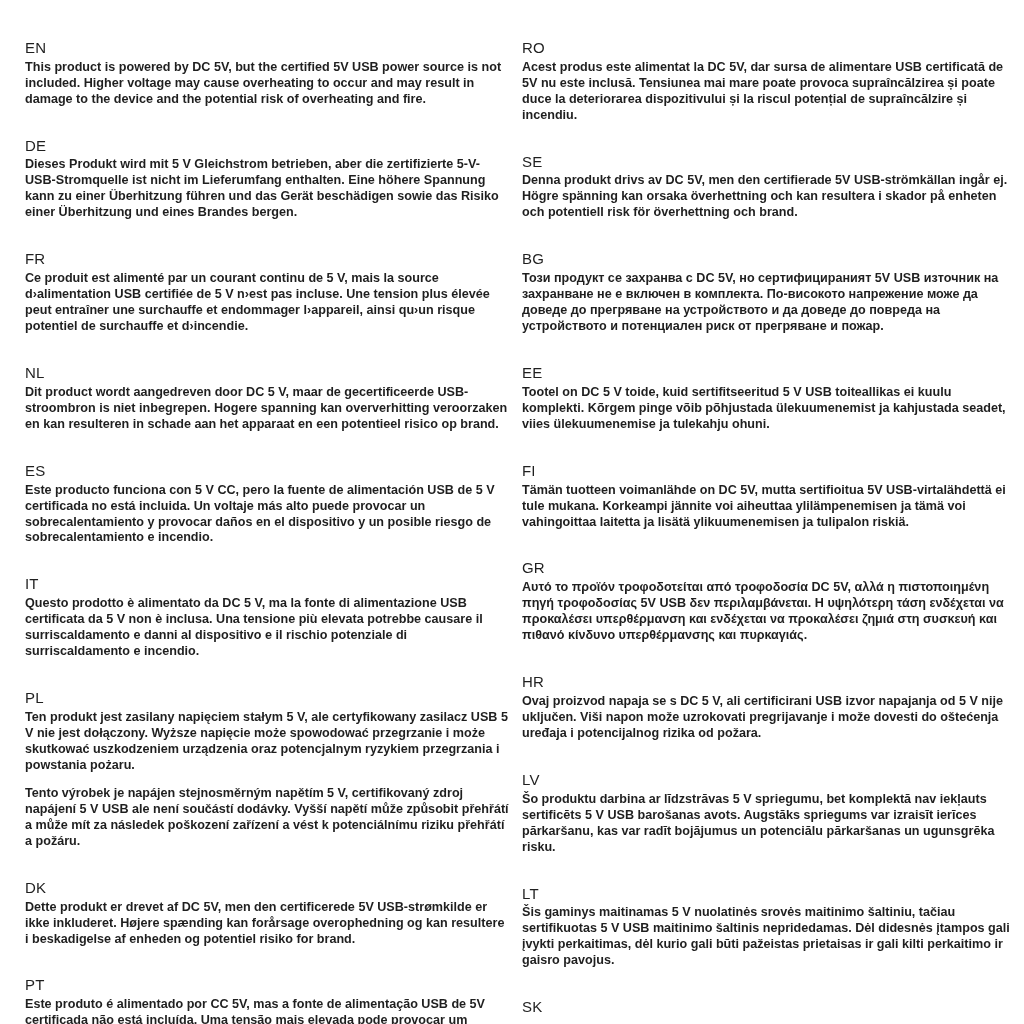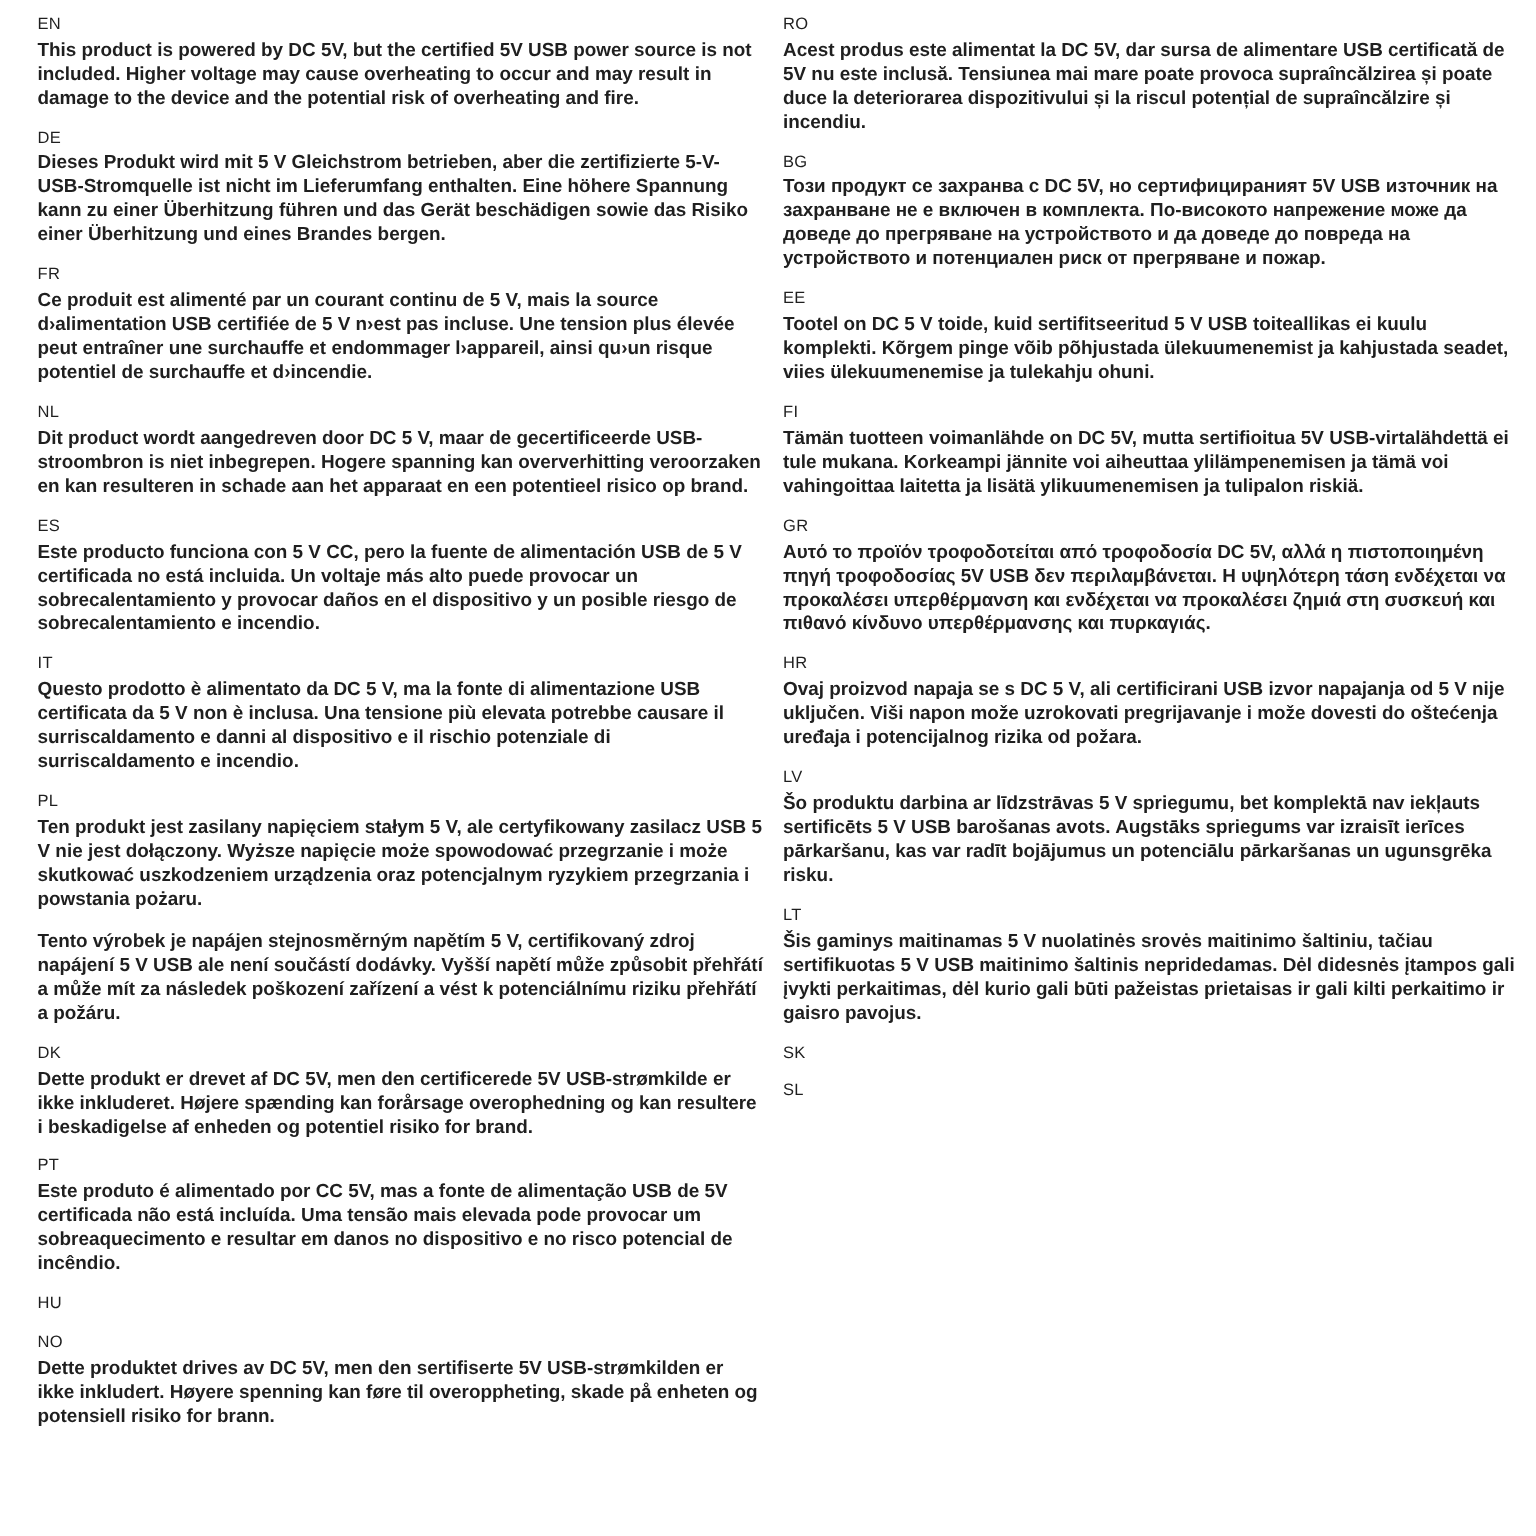--- a/index.html
+++ b/index.html
@@ -23,11 +23,12 @@
   .col-right { flex: 1 1 auto; }
   .entry { margin-bottom: 12px; }
   .lang {
-    font-size: 11px;
+    font-size: 15px;
     font-weight: 400;
     line-height: 1.25;
     margin-bottom: 2px;
     letter-spacing: 0.2px;
+    margin-top: 29px;
   }
   .body-text {
     font-size: 12.6px;

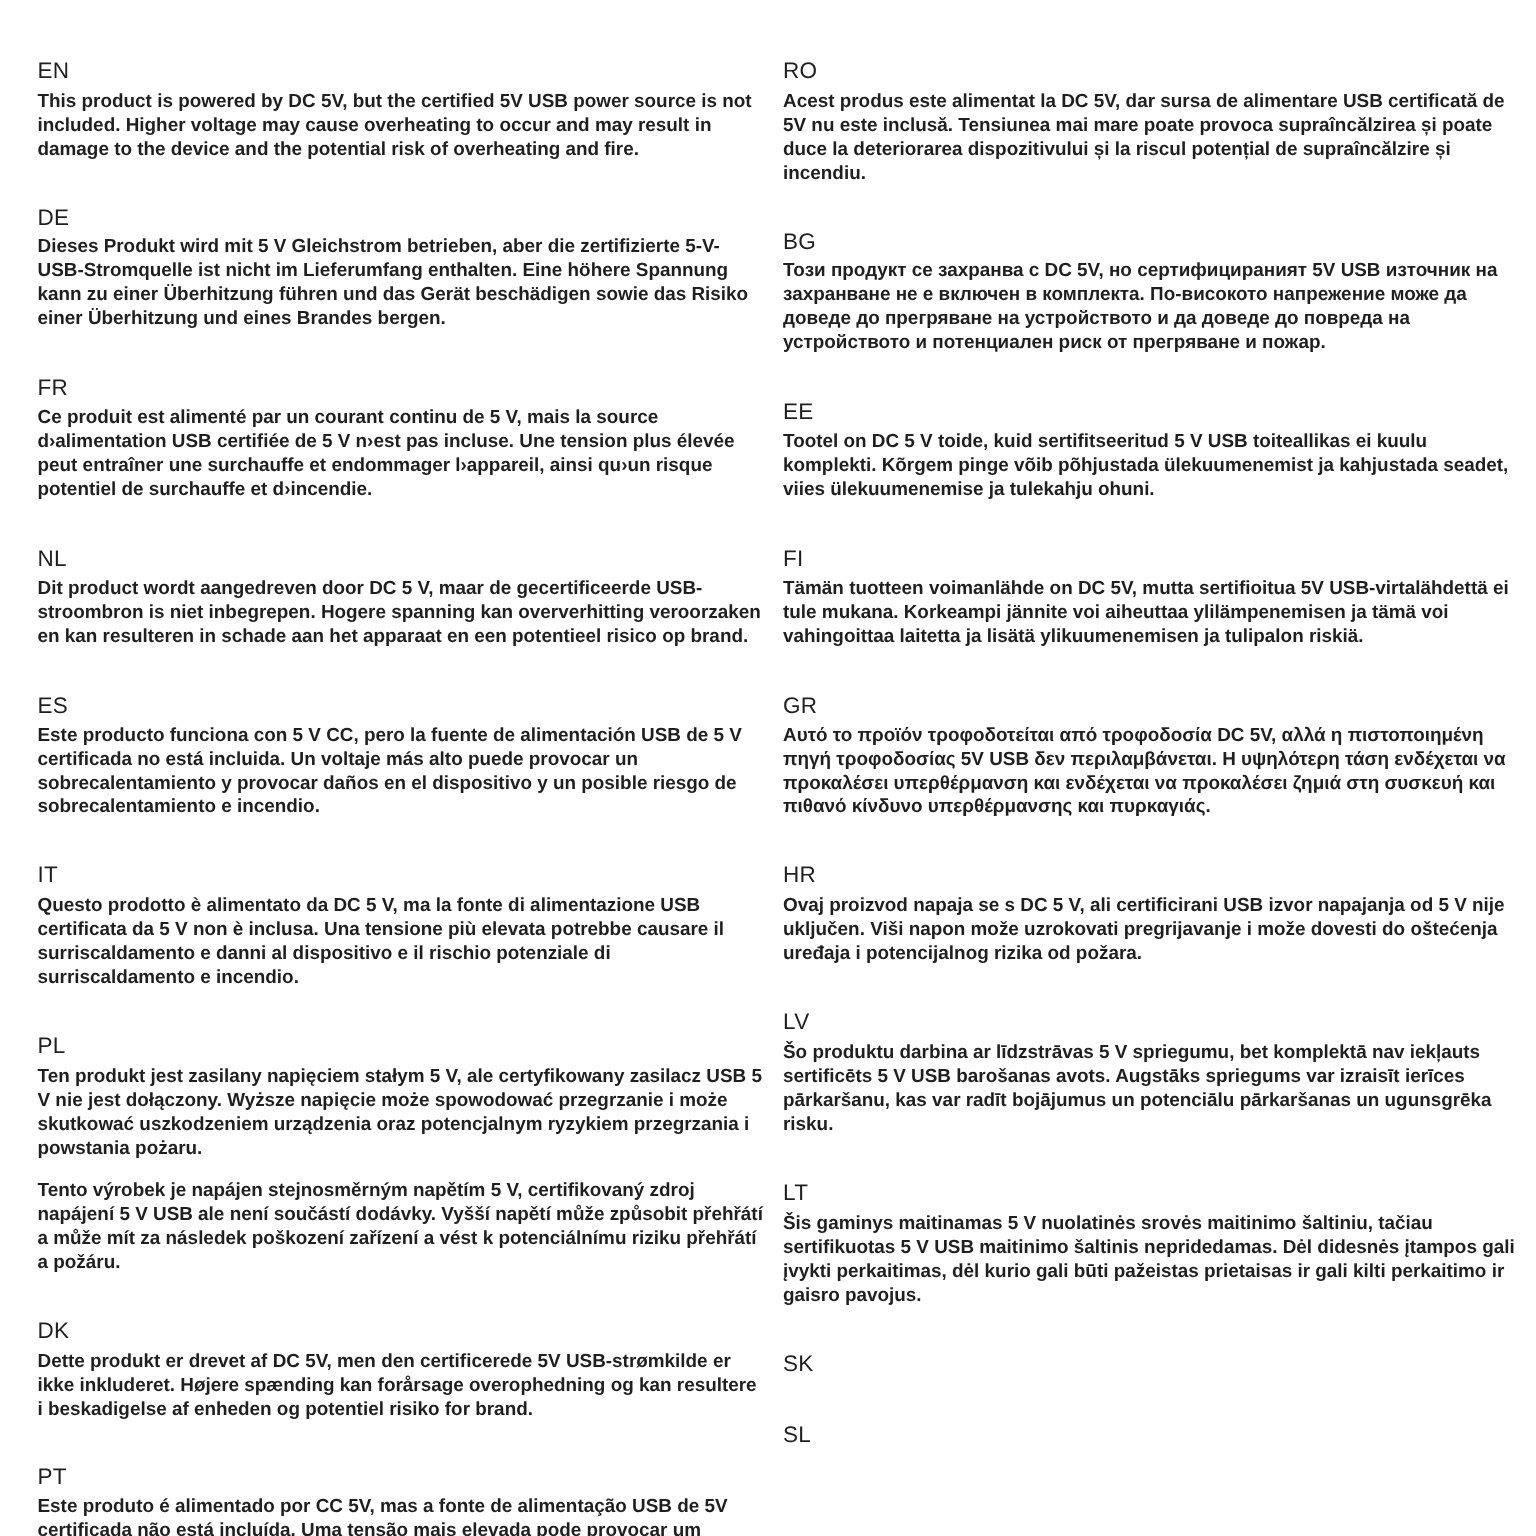--- a/index.html
+++ b/index.html
@@ -111,6 +111,10 @@
       <p class="body-text">Acest produs este alimentat la DC 5V, dar sursa de alimentare USB certificată de 5V nu este inclusă. Tensiunea mai mare poate provoca supraîncălzirea și poate duce la deteriorarea dispozitivului și la riscul potențial de supraîncălzire și incendiu.</p>
     </section>
 
+    <section class="entry">
+      <h2 class="lang">SE</h2>
+      <p class="body-text">Denna produkt drivs av DC 5V, men den certifierade 5V USB-strömkällan ingår ej. Högre spänning kan orsaka överhettning och kan resultera i skador på enheten och potentiell risk för överhettning och brand.</p>
+    </section>
 
     <section class="entry">
       <h2 class="lang">BG</h2>

